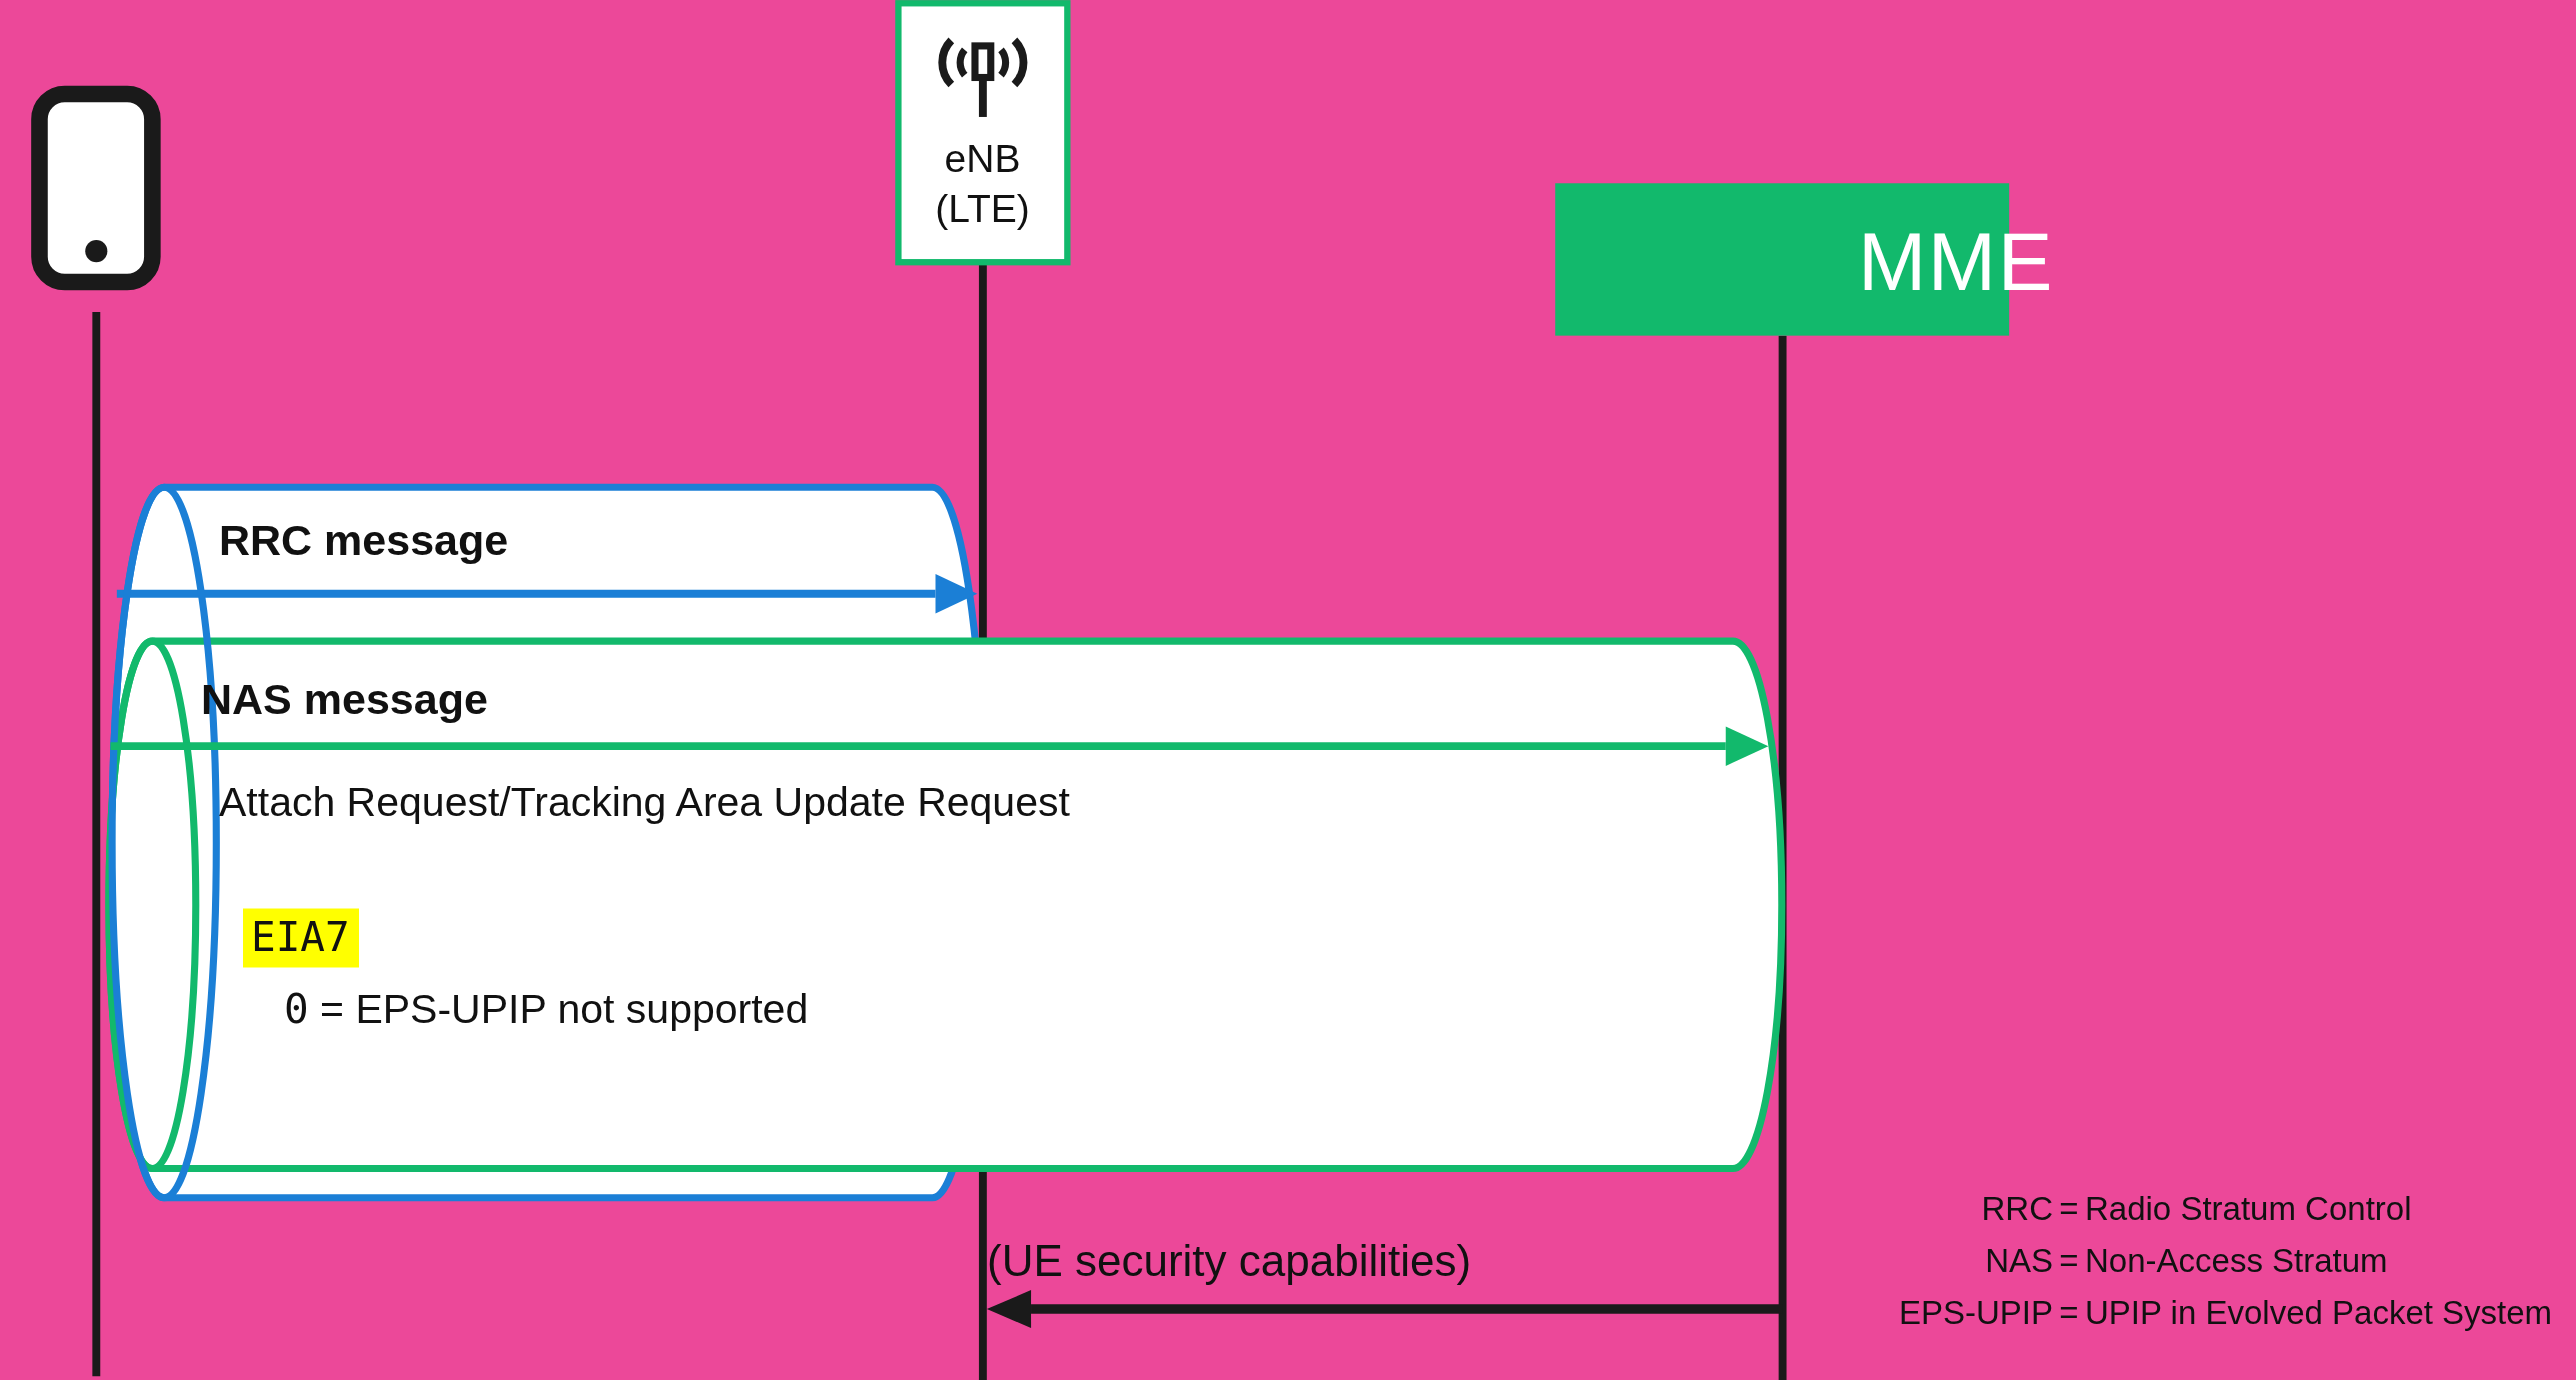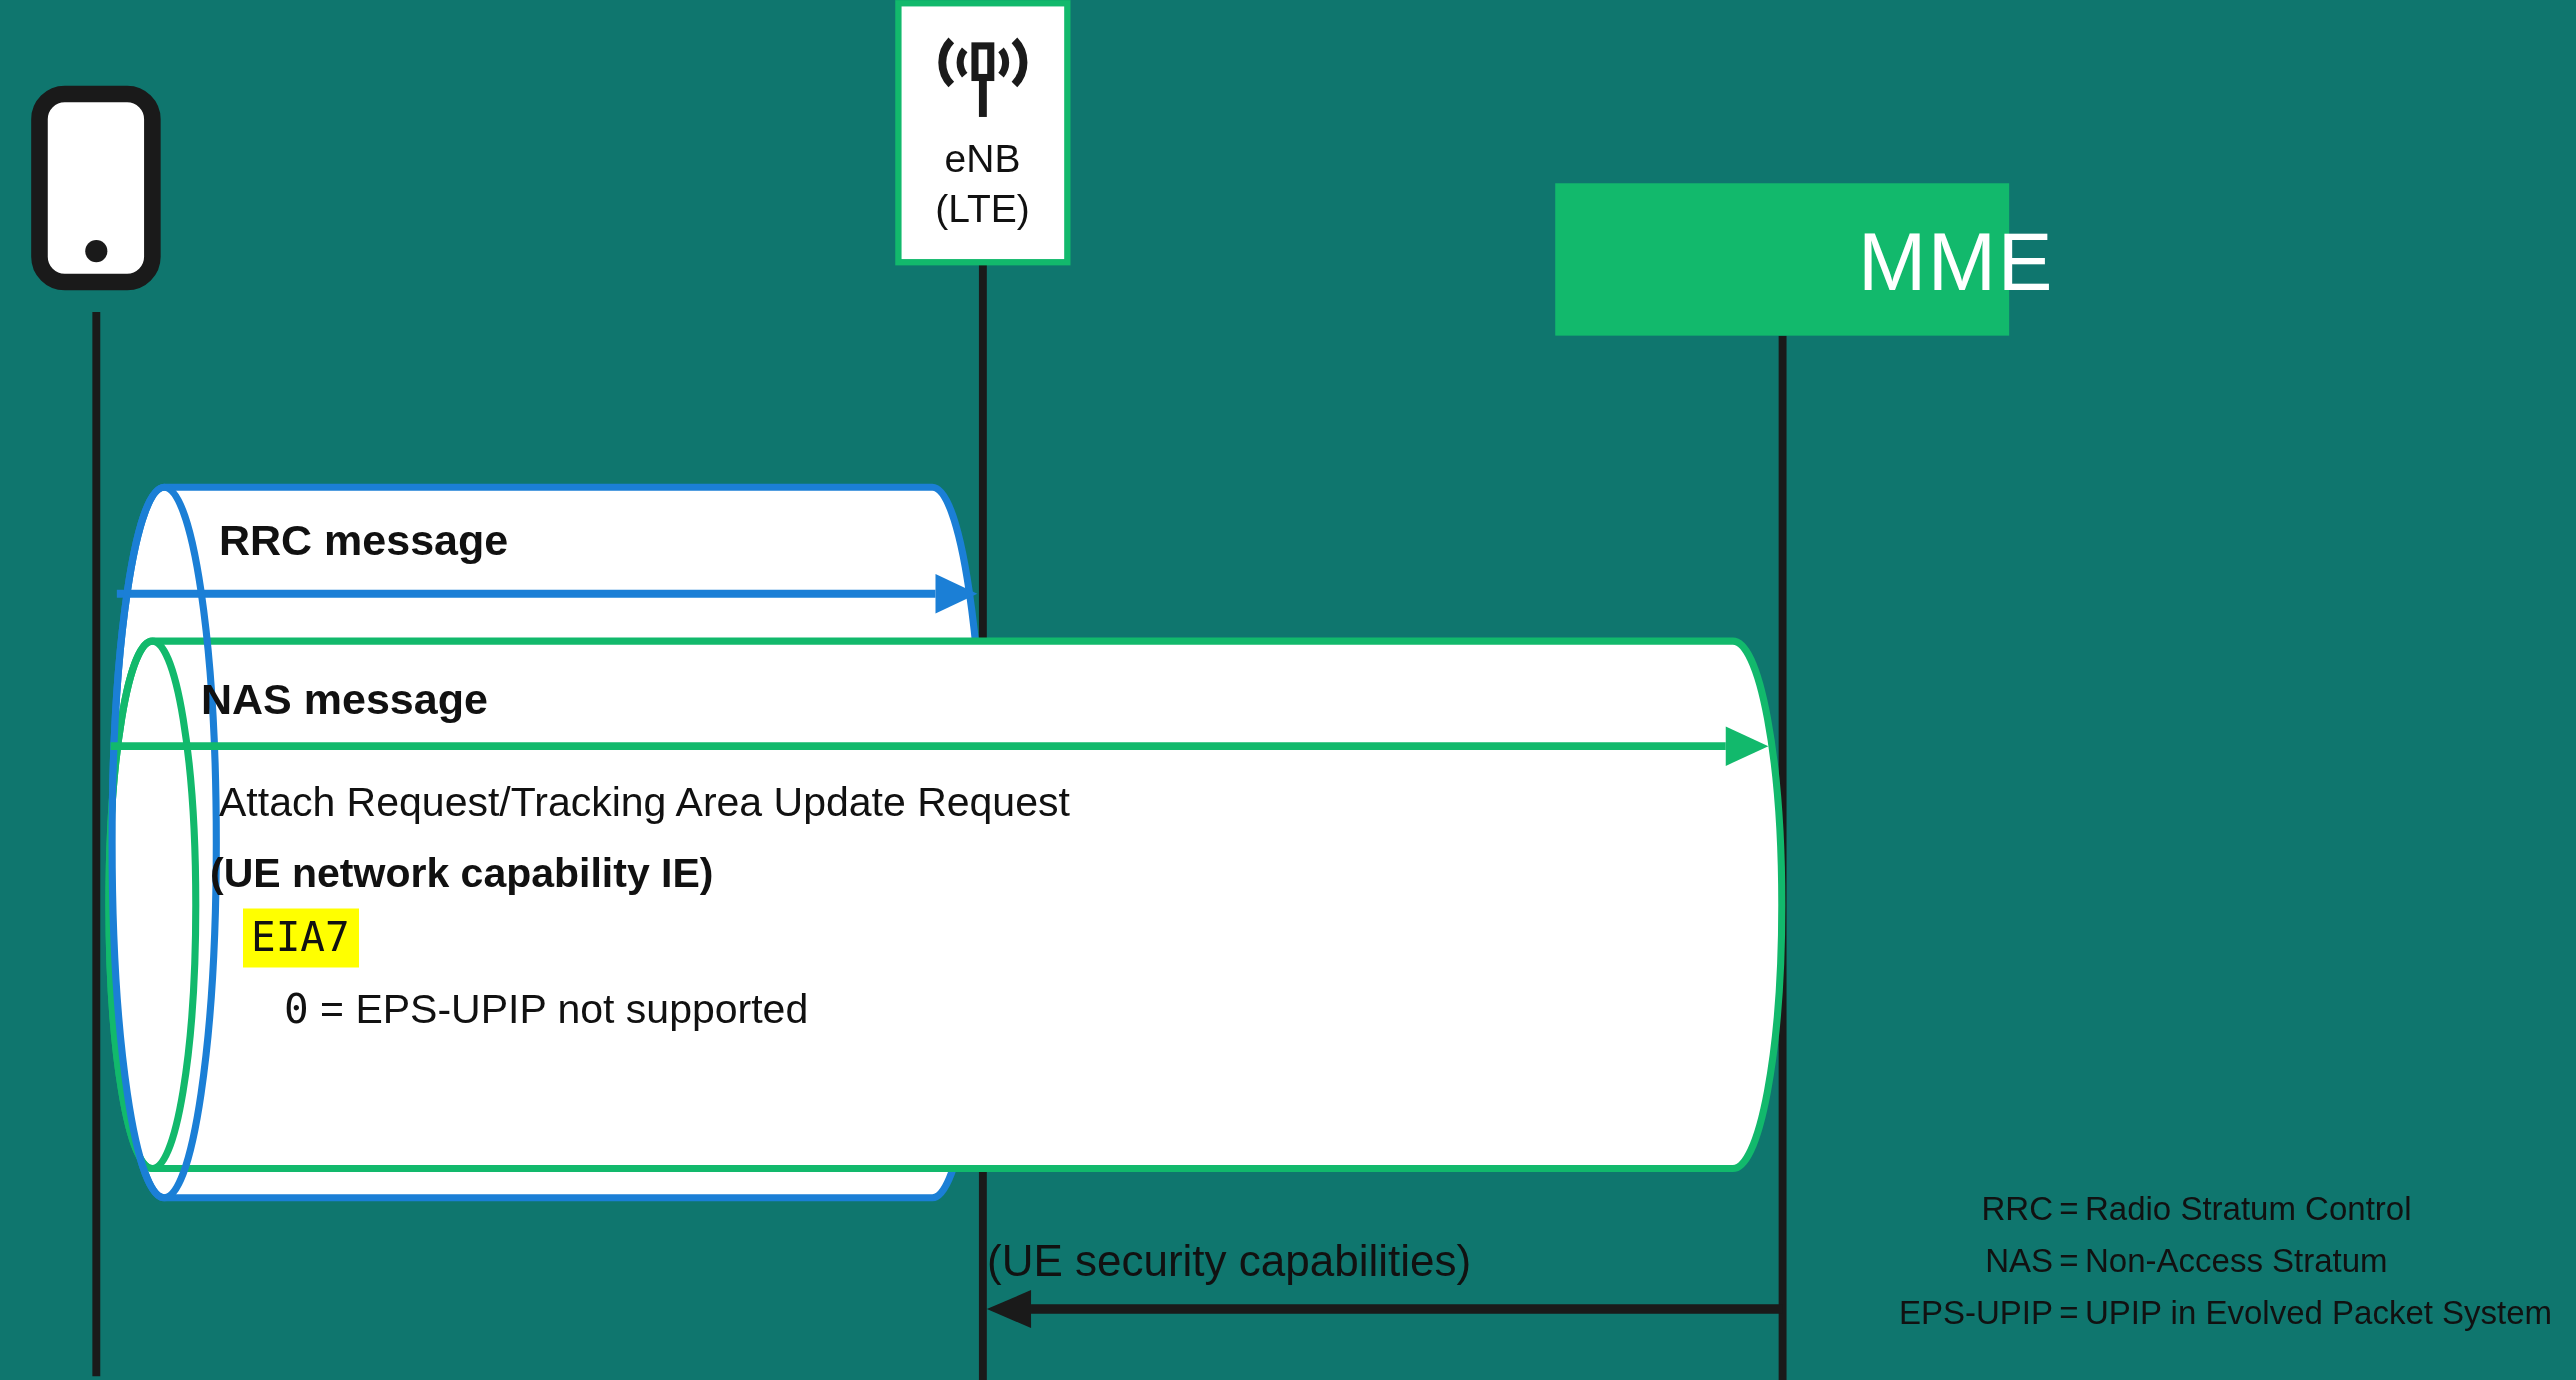--- a/index.html
+++ b/index.html
@@ -7,7 +7,7 @@
     position:relative;
     width:2576px;
     height:1381px;
-    background:#0f766e;
+    background:#ec4899;
     overflow:hidden;
     font-family:"Liberation Sans", sans-serif;
     color:#111111;

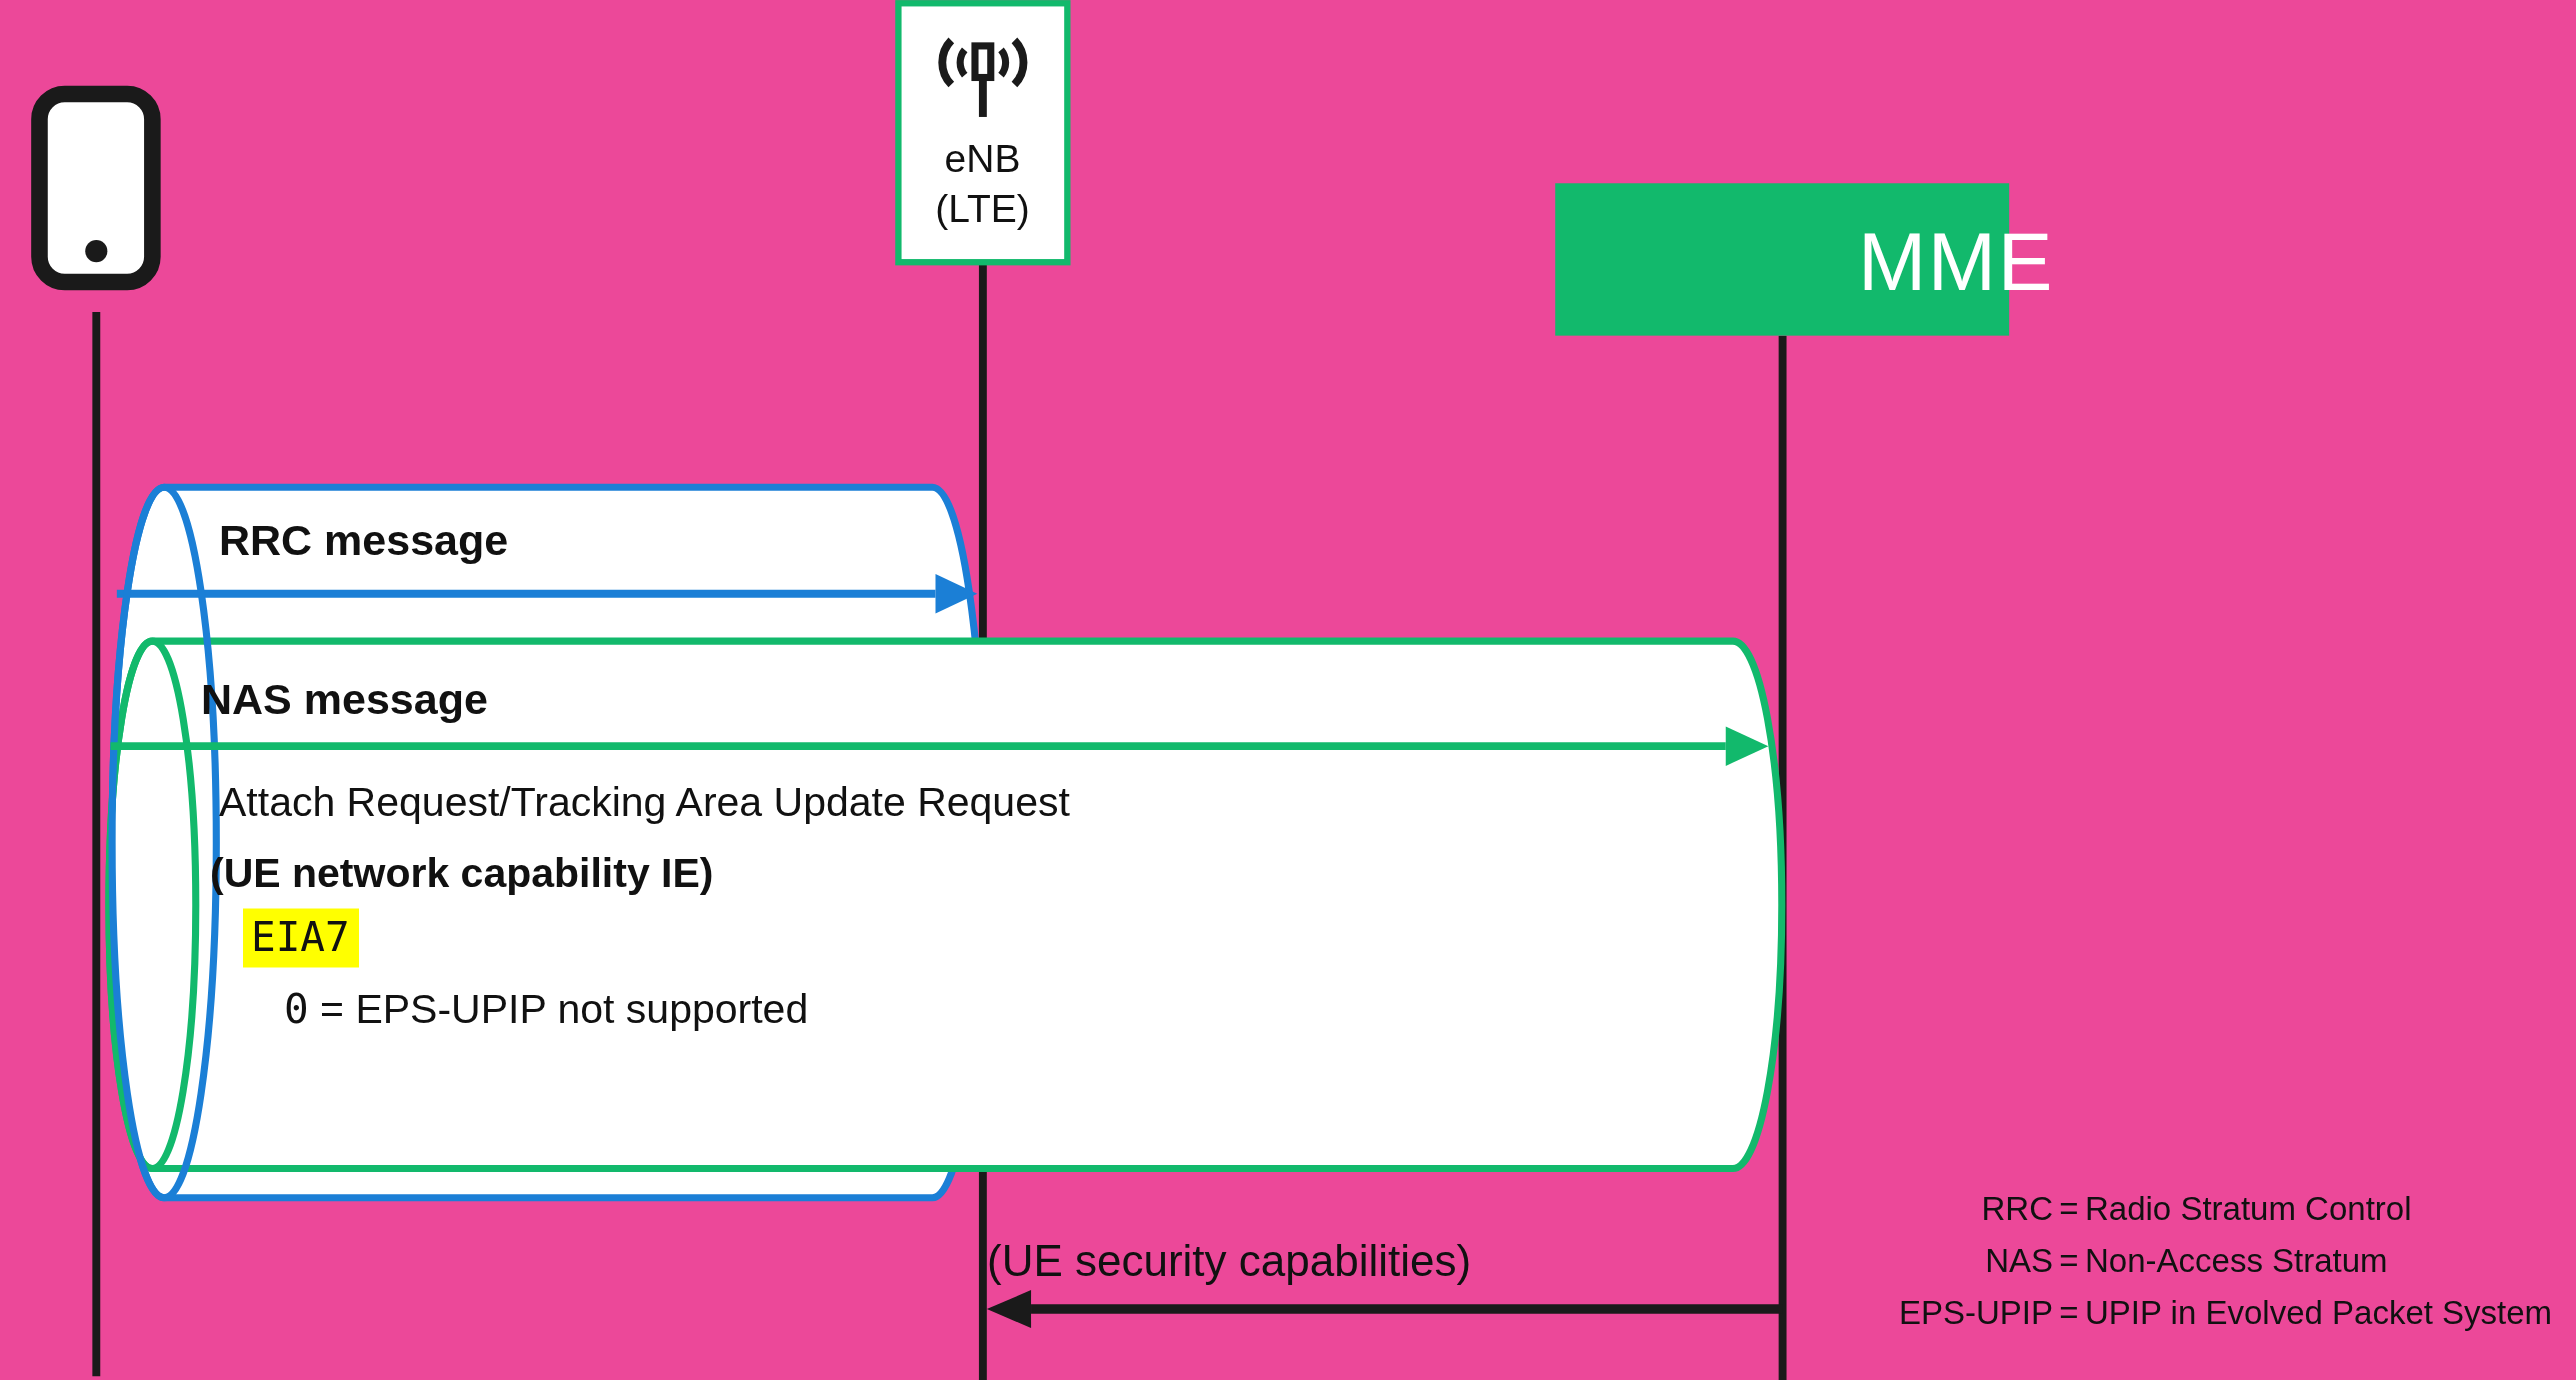--- a/index.html
+++ b/index.html
@@ -102,7 +102,6 @@
   <div class="t title" style="left:201px;top:699px">NAS message</div>
 
   <div class="t body-line" style="left:219px;top:802px">Attach Request/Tracking Area Update Request</div>
-  <div class="t body-line bold" style="left:210px;top:873px">(UE network capability IE)</div>
 
   <div class="t" style="left:243px;top:938px"><span class="hl">EIA7</span></div>
 

